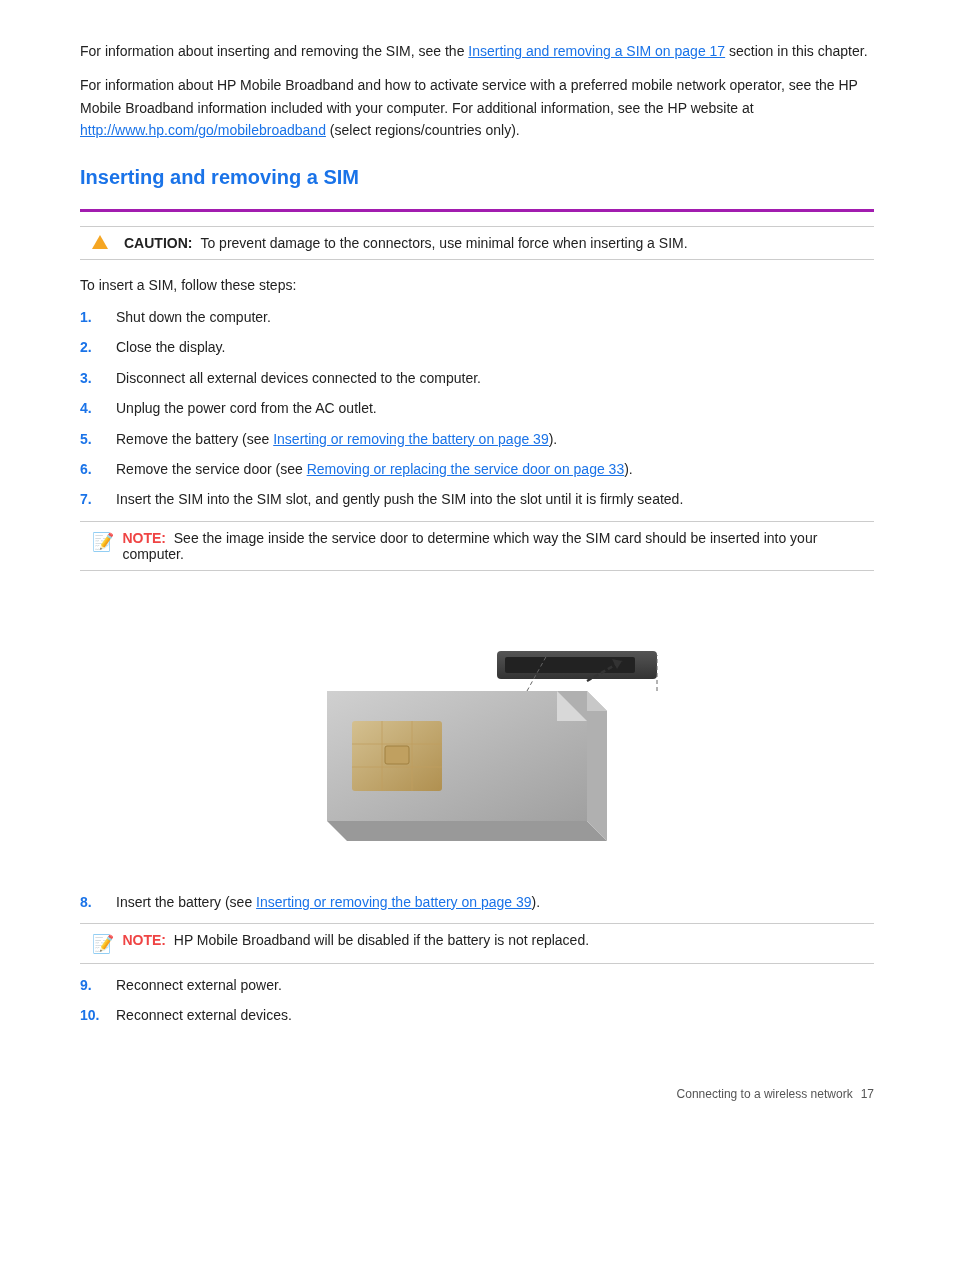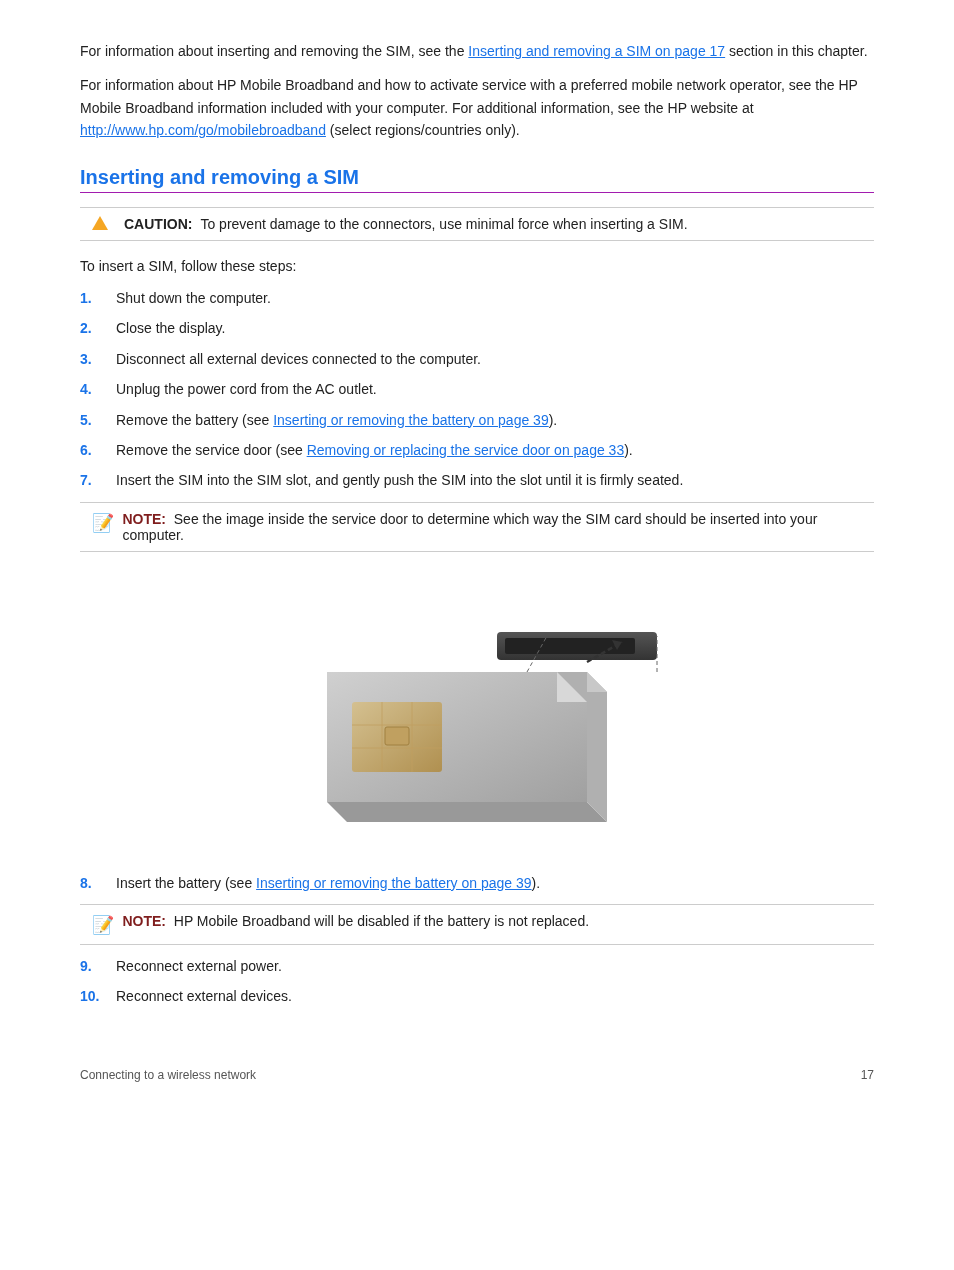--- a/index.html
+++ b/index.html
@@ -27,8 +27,8 @@
       color: #1a73e8;
       font-size: 20px;
       font-weight: bold;
-      border-bottom: 1px solid #a21caf;
-      padding-bottom: 3px;
+      border-bottom: 3px solid #a21caf;
+      padding-bottom: 20px;
       margin-top: 24px;
       margin-bottom: 14px;
     }

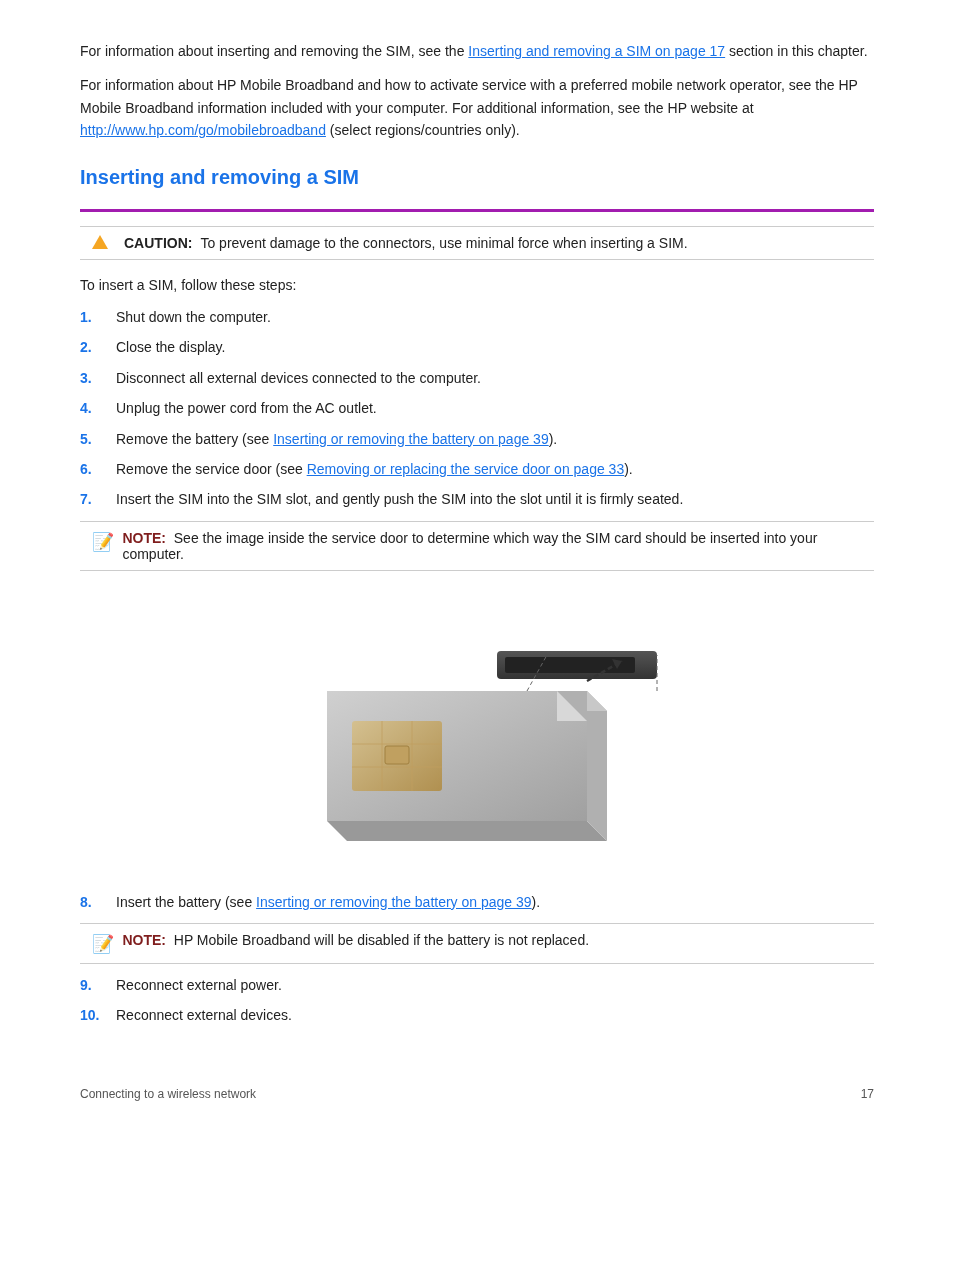--- a/index.html
+++ b/index.html
@@ -77,7 +77,7 @@
     }
     .note-label {
       font-weight: bold;
-      color: #7f1d1d;
+      color: #ef4444;
     }
     .steps-intro {
       margin-bottom: 10px;

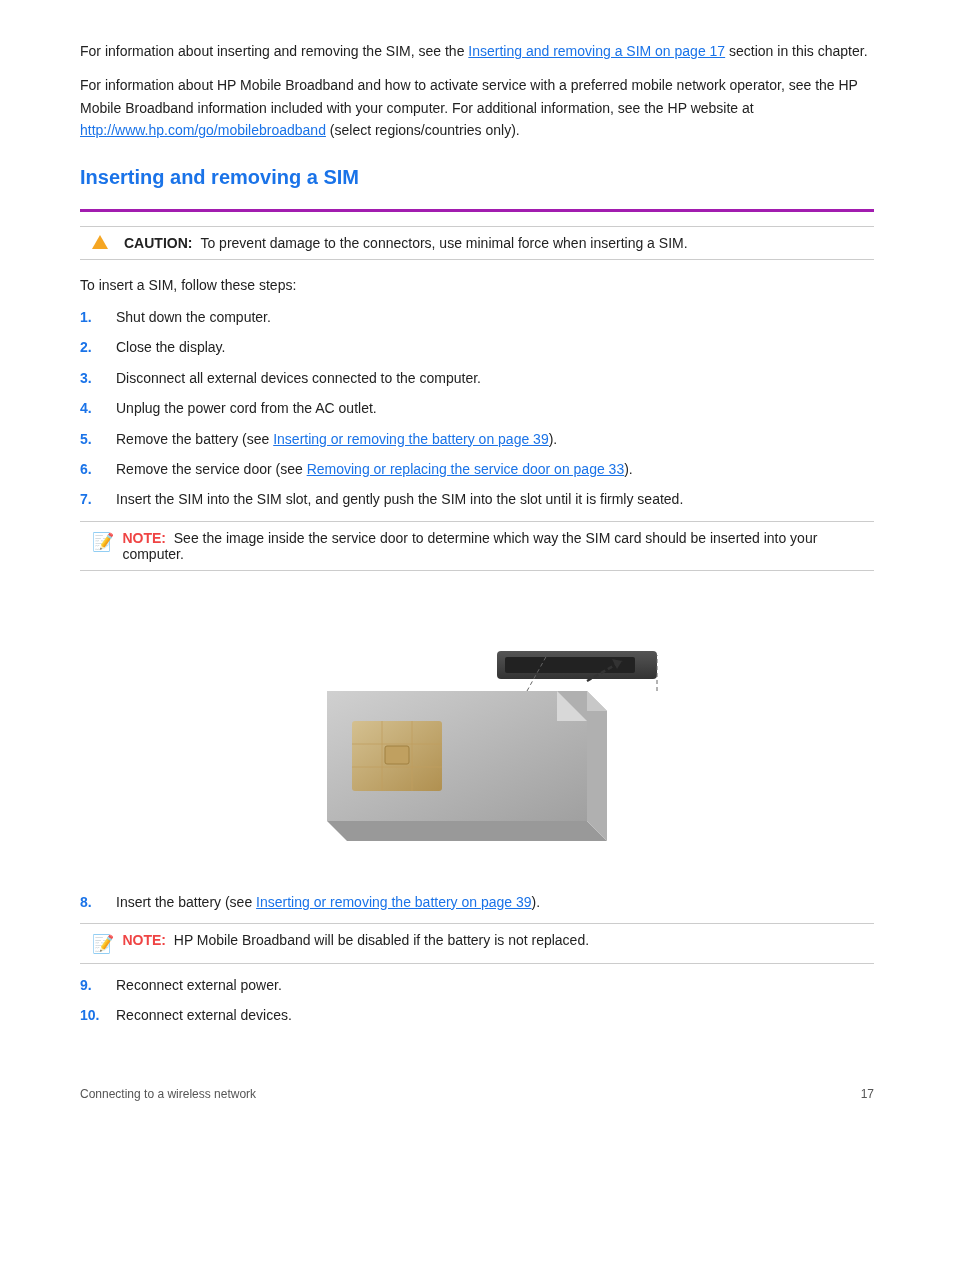--- a/index.html
+++ b/index.html
@@ -124,7 +124,7 @@
     .footer {
       margin-top: 60px;
       display: flex;
-      justify-content: space-between;
+      justify-content: flex-end;
       align-items: center;
       gap: 8px;
       padding-right: 0;

